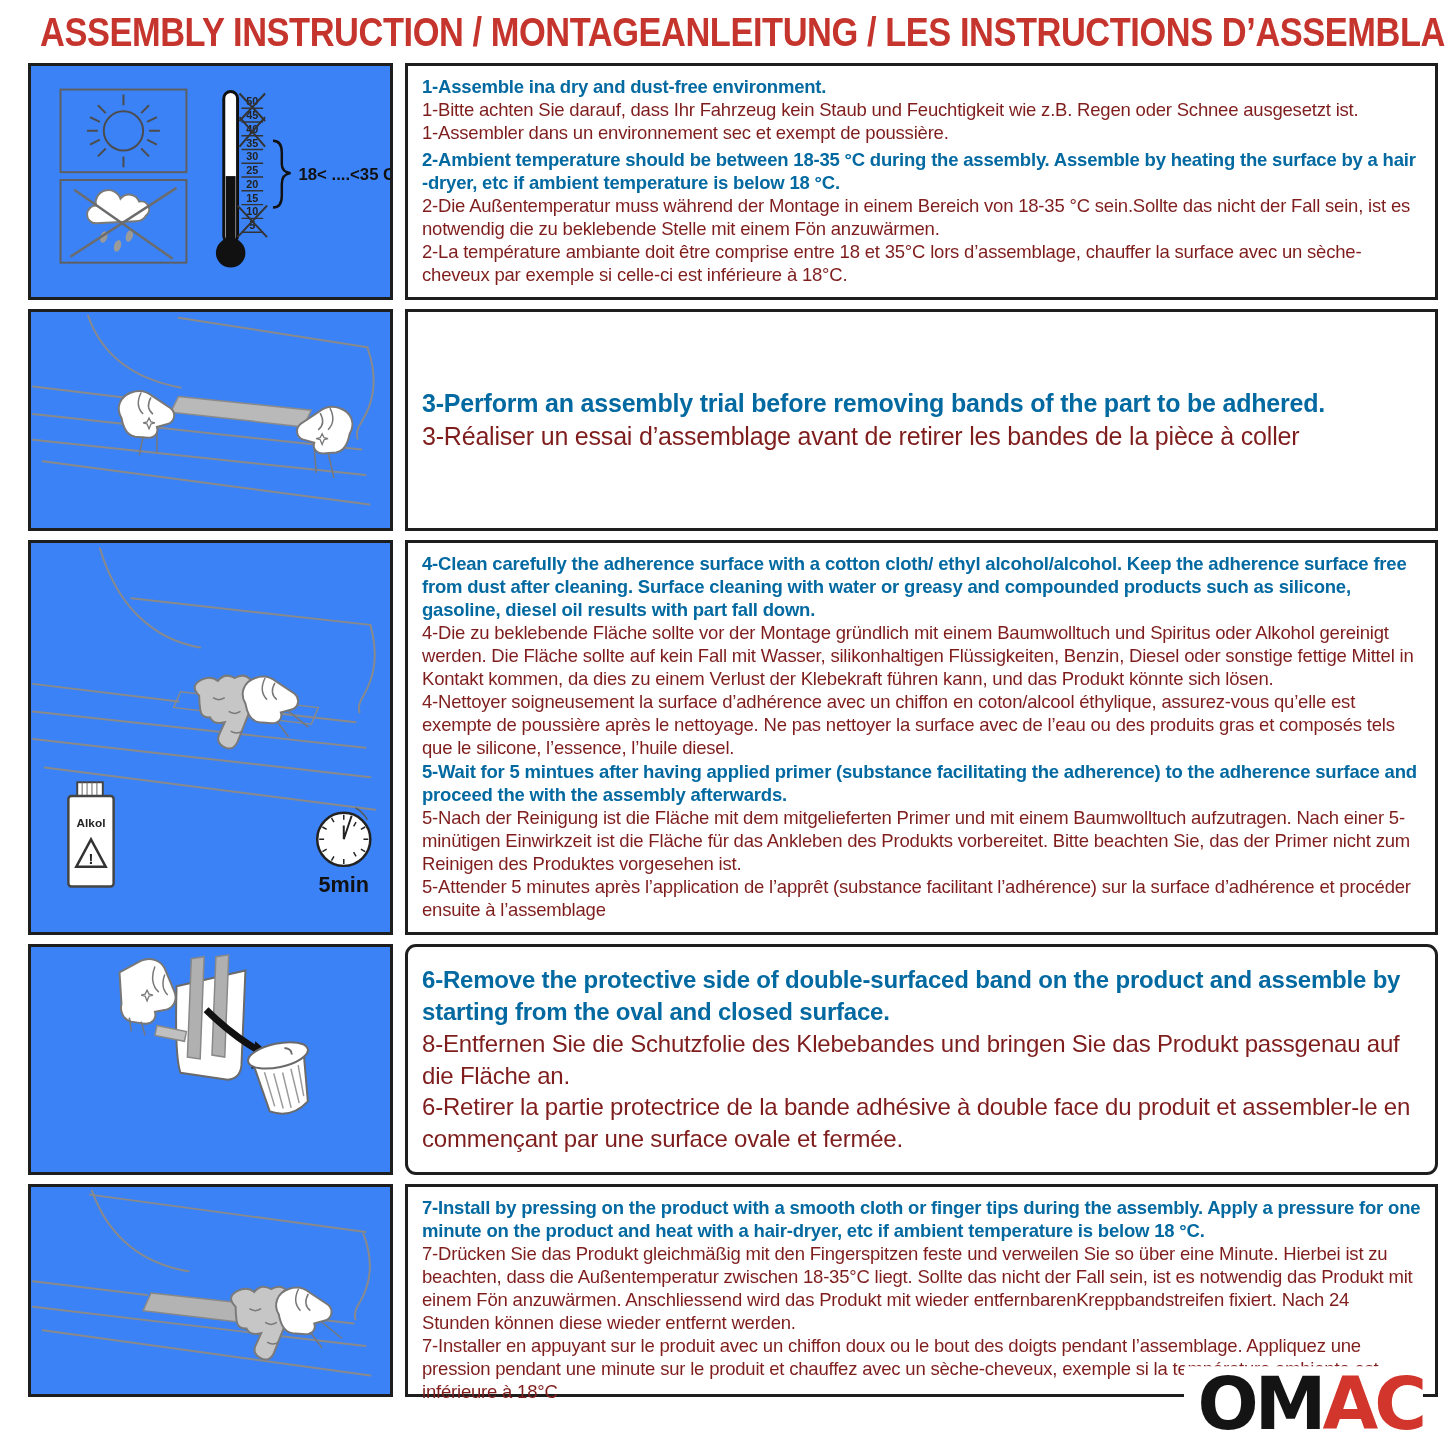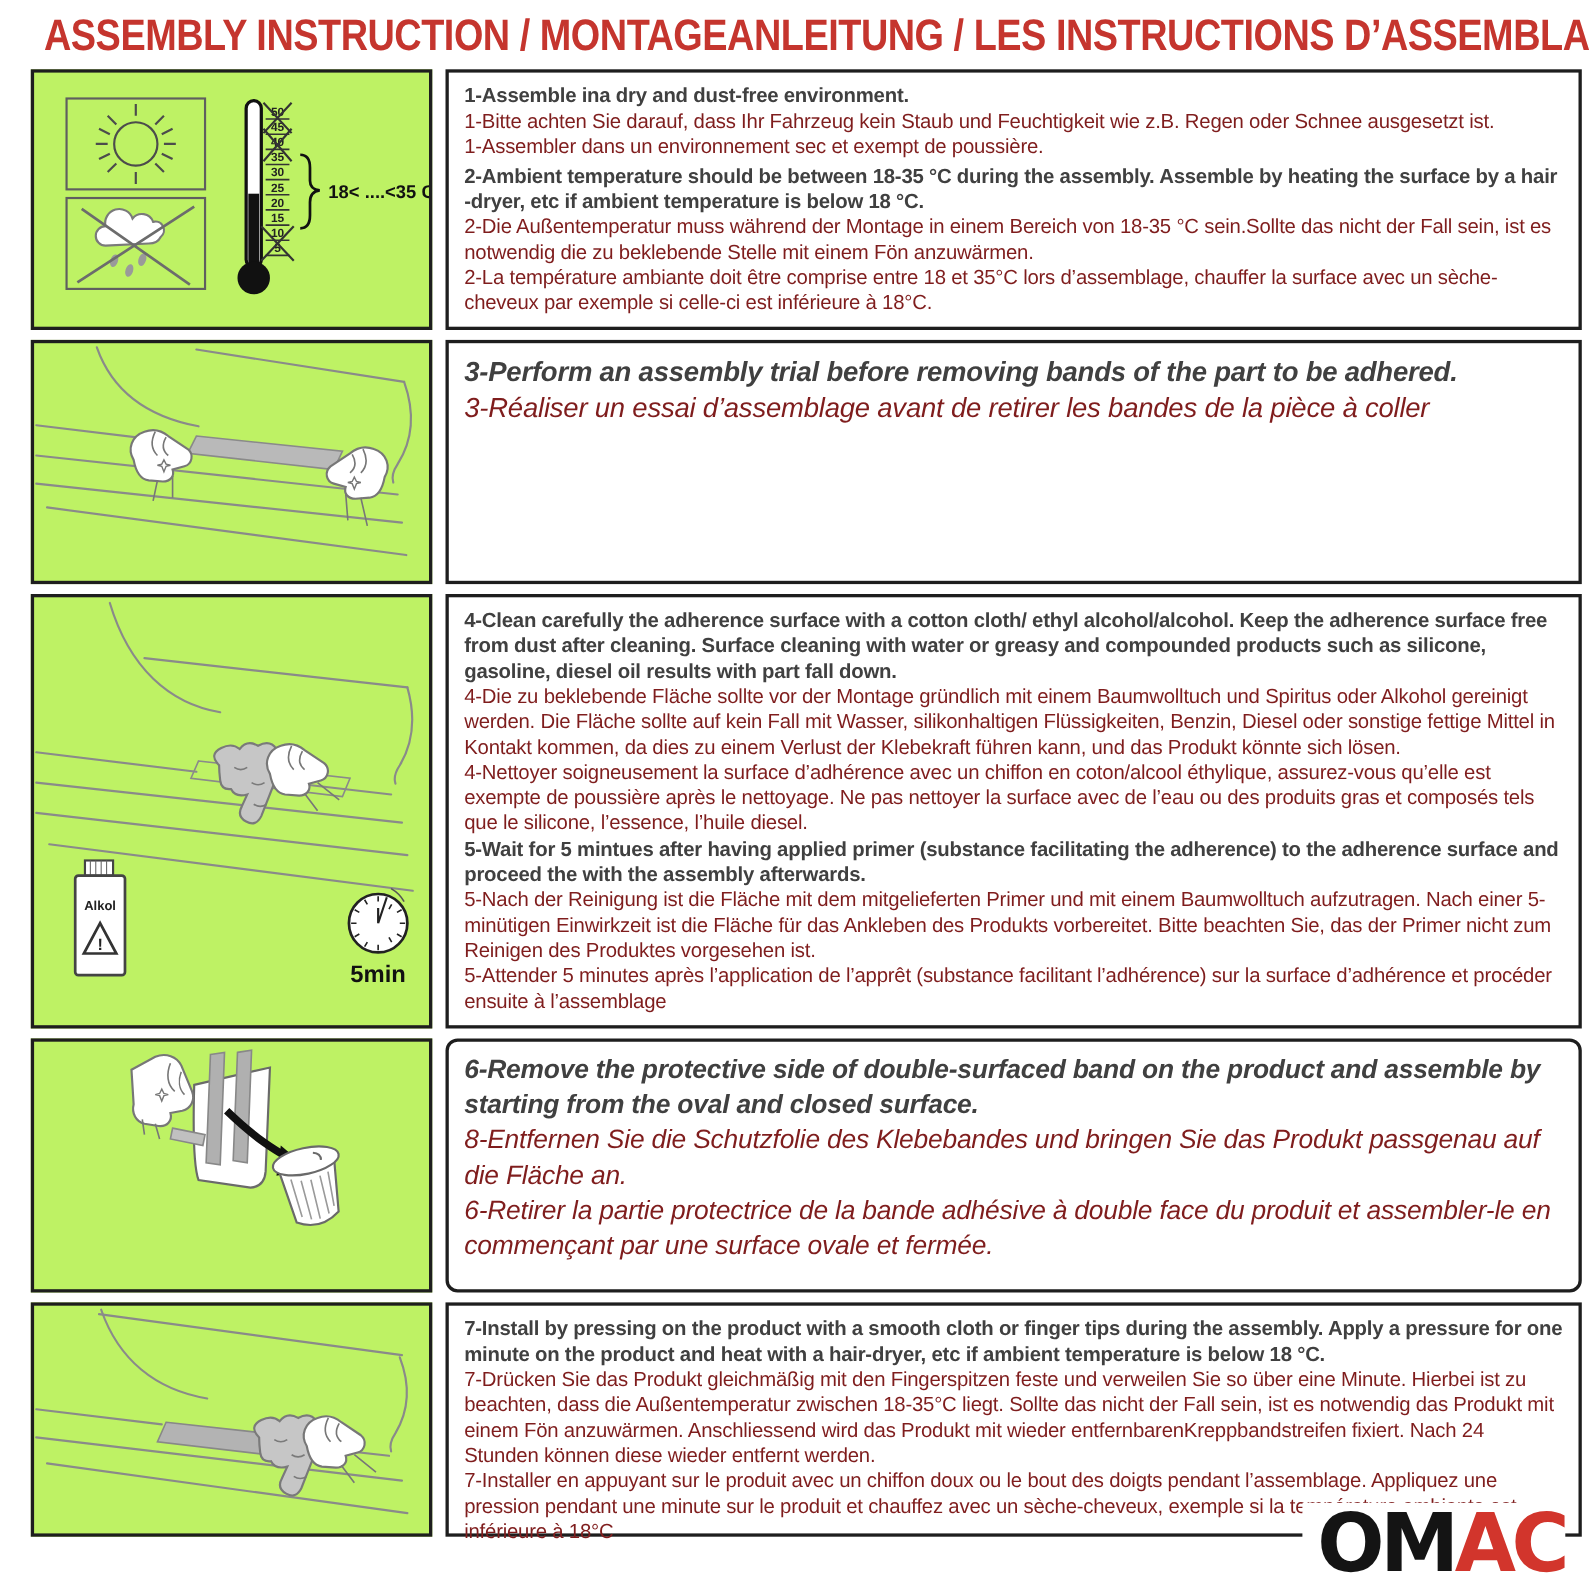--- a/index.html
+++ b/index.html
@@ -20,7 +20,7 @@
   .lg{font-size:25px;line-height:1.33;letter-spacing:-.2px;}
   .lg4{font-size:24px;line-height:1.33;letter-spacing:-.2px;border-radius:11px;}
   p.para{margin:0;color:#7f1d1d;}
-  p.para.bold{font-weight:700;color:#404040;}
+  p.para.bold{font-weight:700;color:#0369a1;}
   p.para.spacer{height:.95em;}
   .logo{position:absolute;right:22px;bottom:6px;background:#fff;padding-left:14px;
         font-family:"DejaVu Sans","Liberation Sans",sans-serif;font-weight:900;

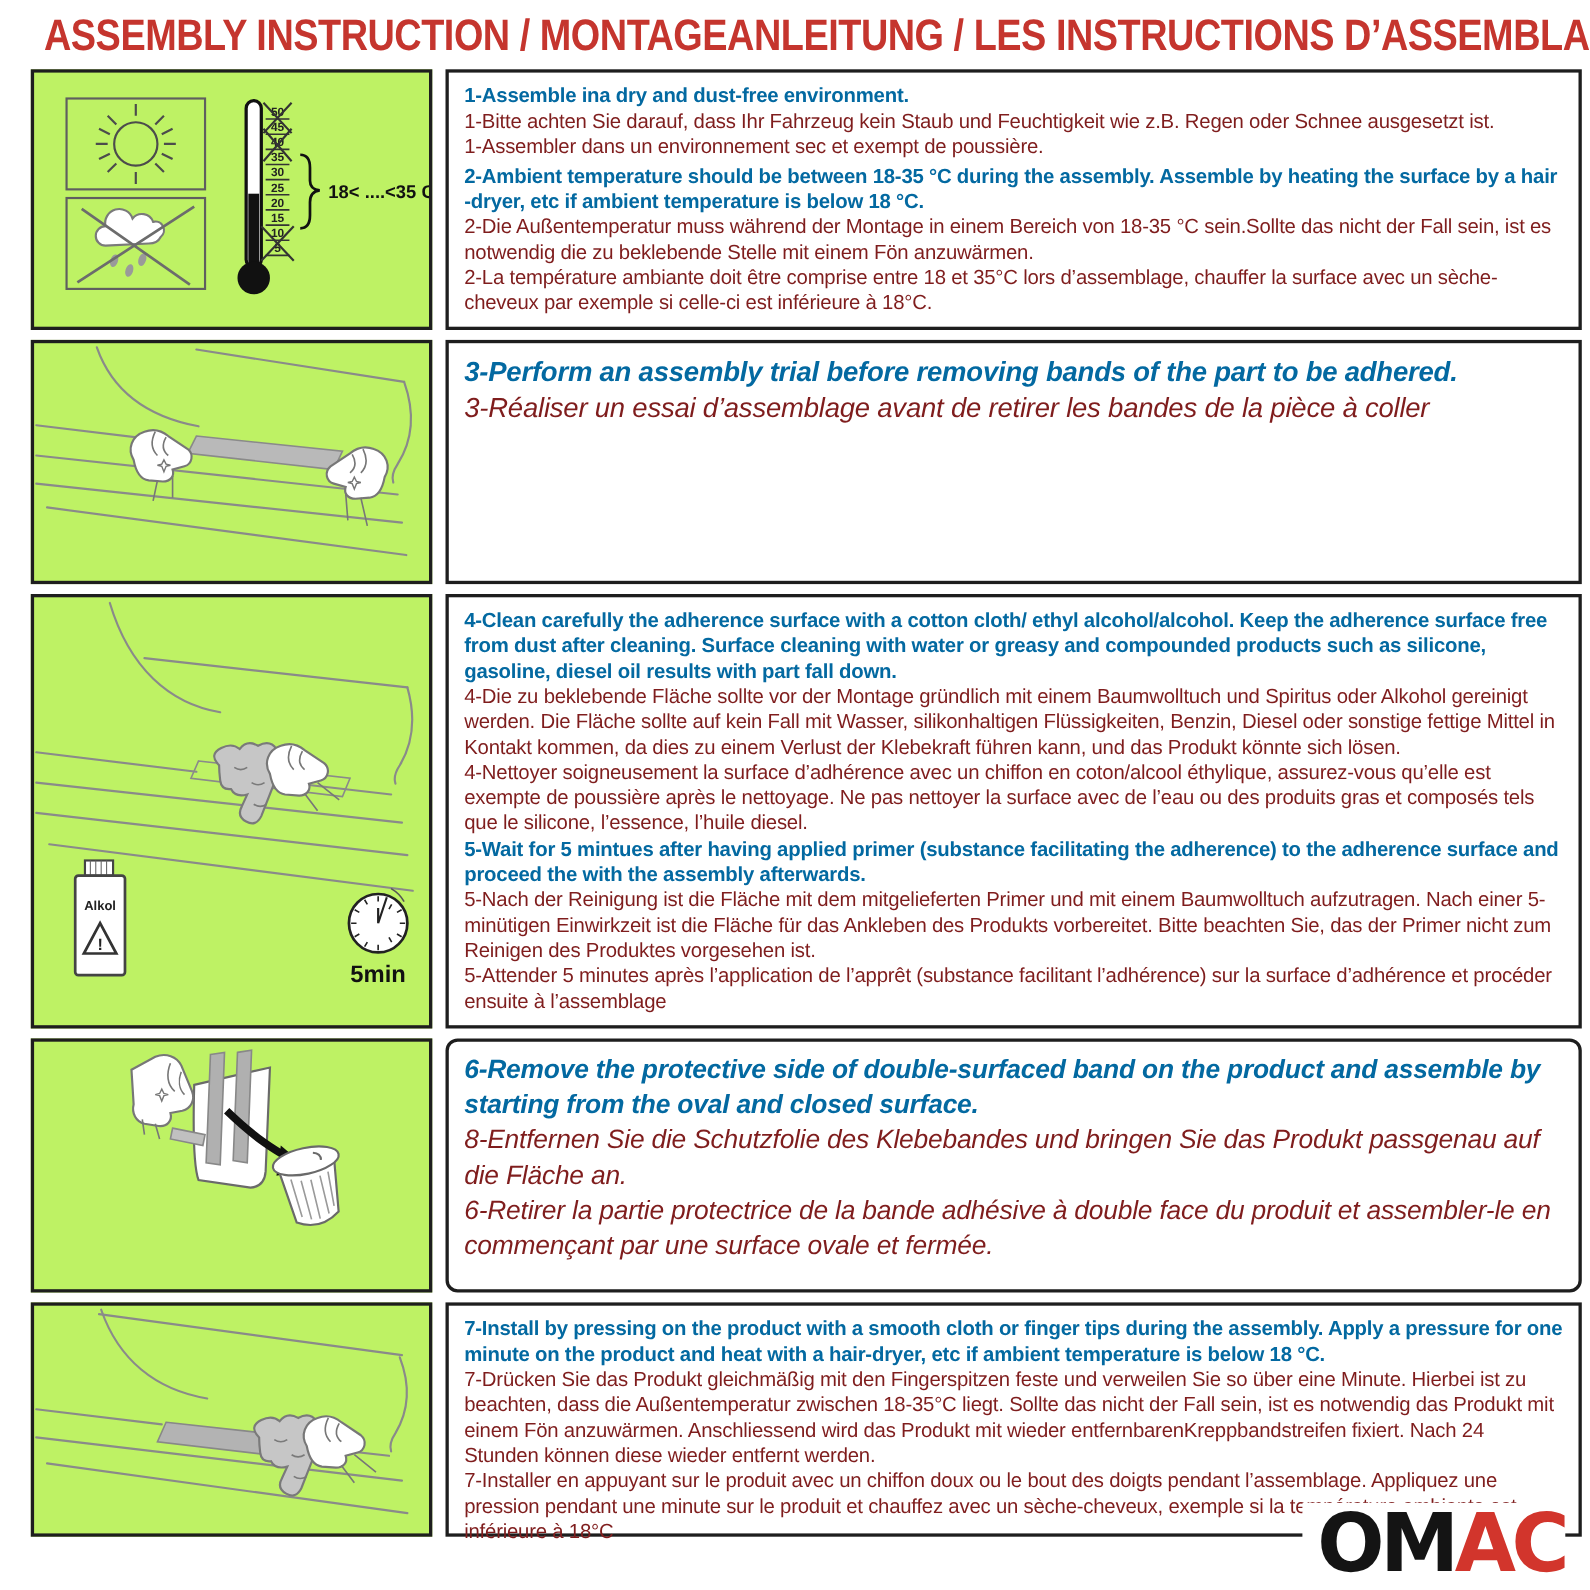--- a/index.html
+++ b/index.html
@@ -10,7 +10,7 @@
          letter-spacing:-.5px;}
   .rows{position:absolute;top:63px;left:28px;right:7px;}
   .row{display:flex;gap:12px;margin-bottom:9px;}
-  .illus{width:365px;flex:0 0 365px;border:3px solid #1e1e1e;background:#bef264;box-sizing:border-box;}
+  .illus{width:365px;flex:0 0 365px;border:3px solid #1e1e1e;background:#3b82f6;box-sizing:border-box;}
   .illus svg{display:block;width:100%;height:100%;}
   .txt{flex:1;border:3px solid #1e1e1e;background:#fff;box-sizing:border-box;
        padding:10px 14px;display:flex;flex-direction:column;}

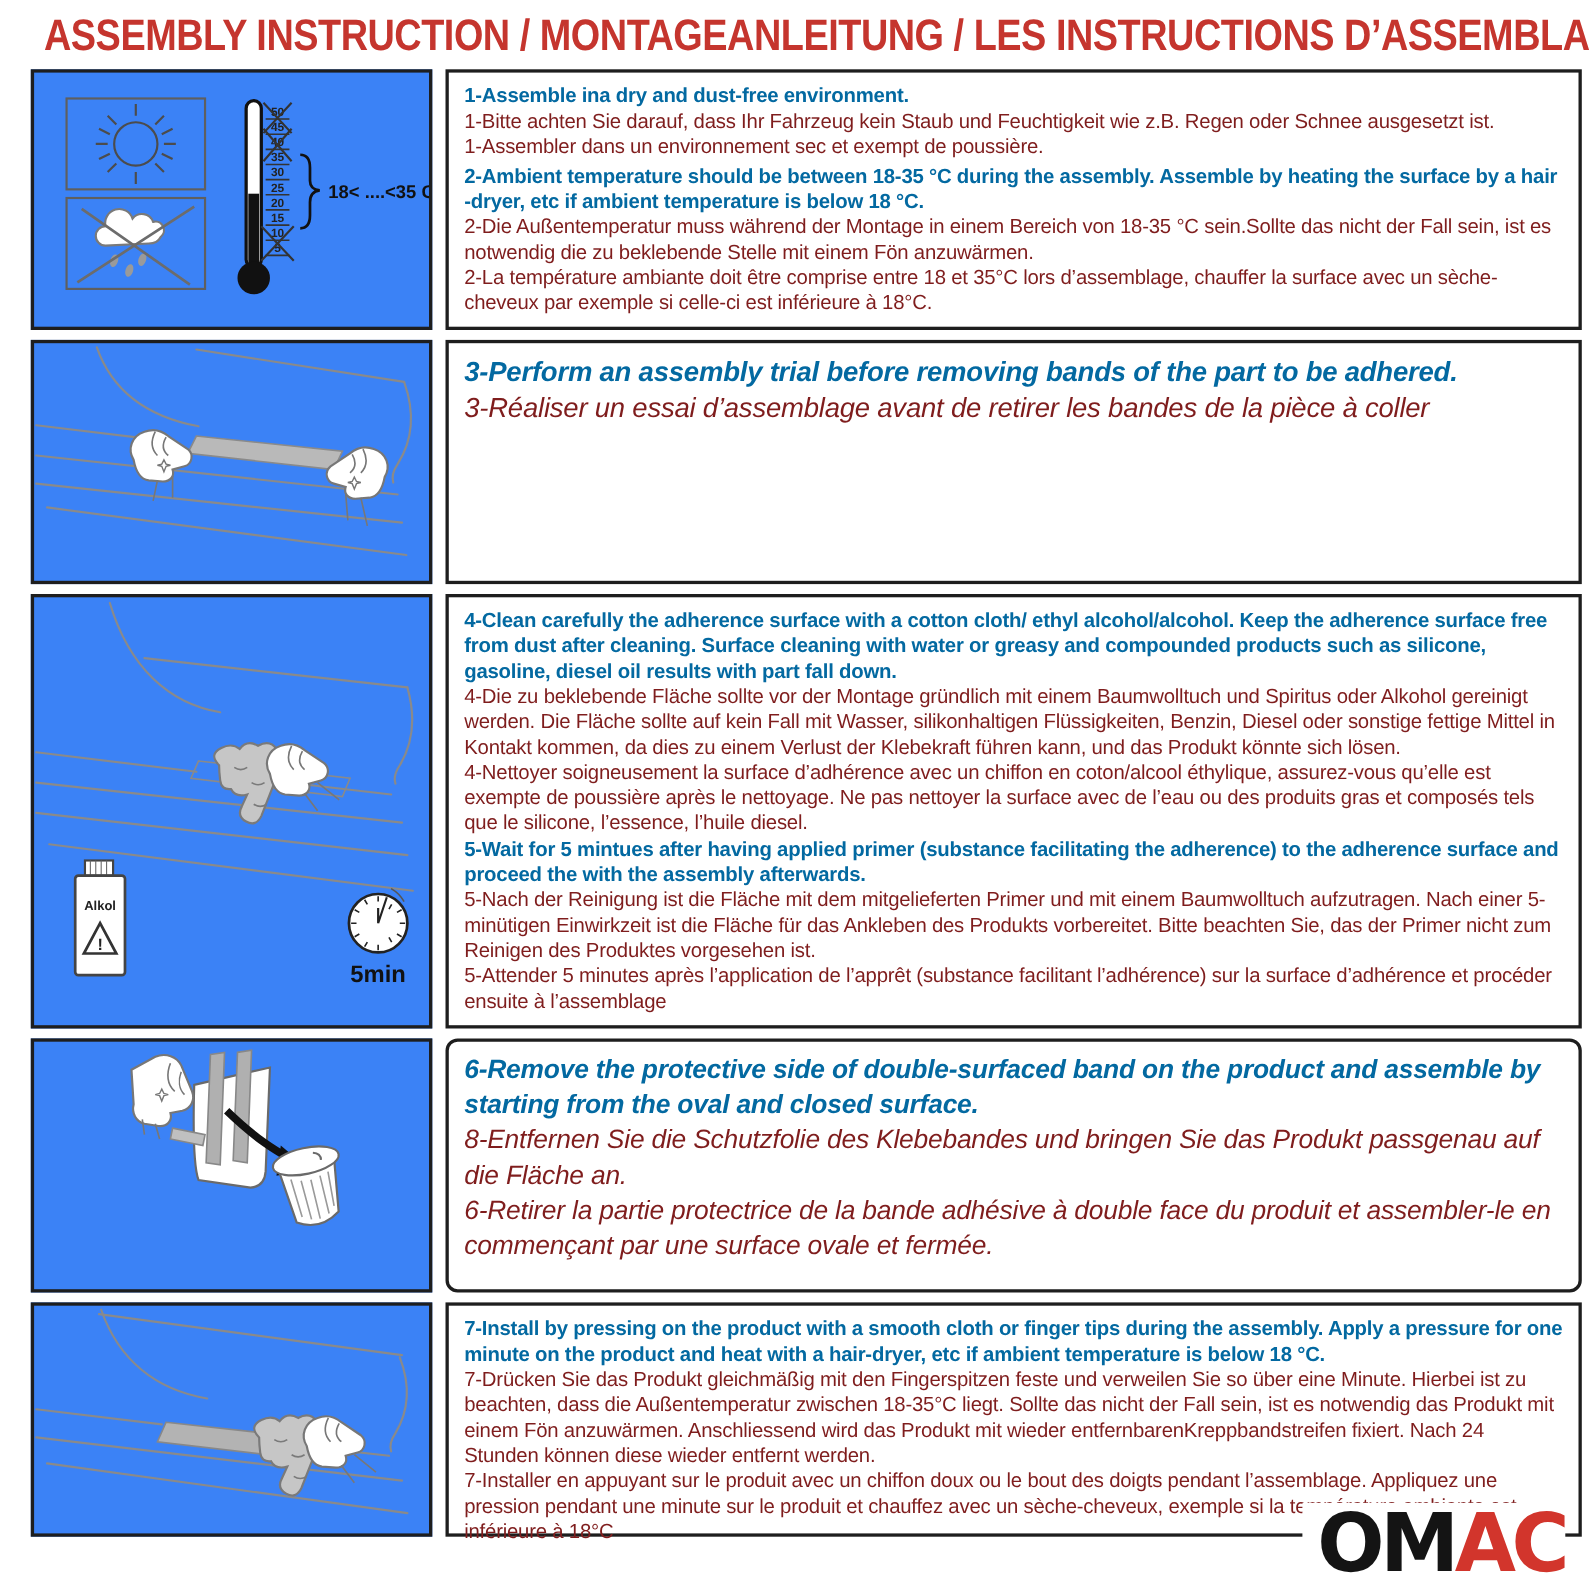--- a/index.html
+++ b/index.html
@@ -15,7 +15,7 @@
   .txt{flex:1;border:3px solid #1e1e1e;background:#fff;box-sizing:border-box;
        padding:10px 14px;display:flex;flex-direction:column;}
   .r1{height:237px;} .r2{height:222px;} .r3{height:395px;} .r4{height:231px;} .r5{height:213px;justify-content:center;}
-  .vcenter{font-style:italic;}
+  .vcenter{justify-content:center;}
   .sm{font-size:18.5px;line-height:1.24;letter-spacing:-.2px;}
   .lg{font-size:25px;line-height:1.33;letter-spacing:-.2px;}
   .lg4{font-size:24px;line-height:1.33;letter-spacing:-.2px;border-radius:11px;}

